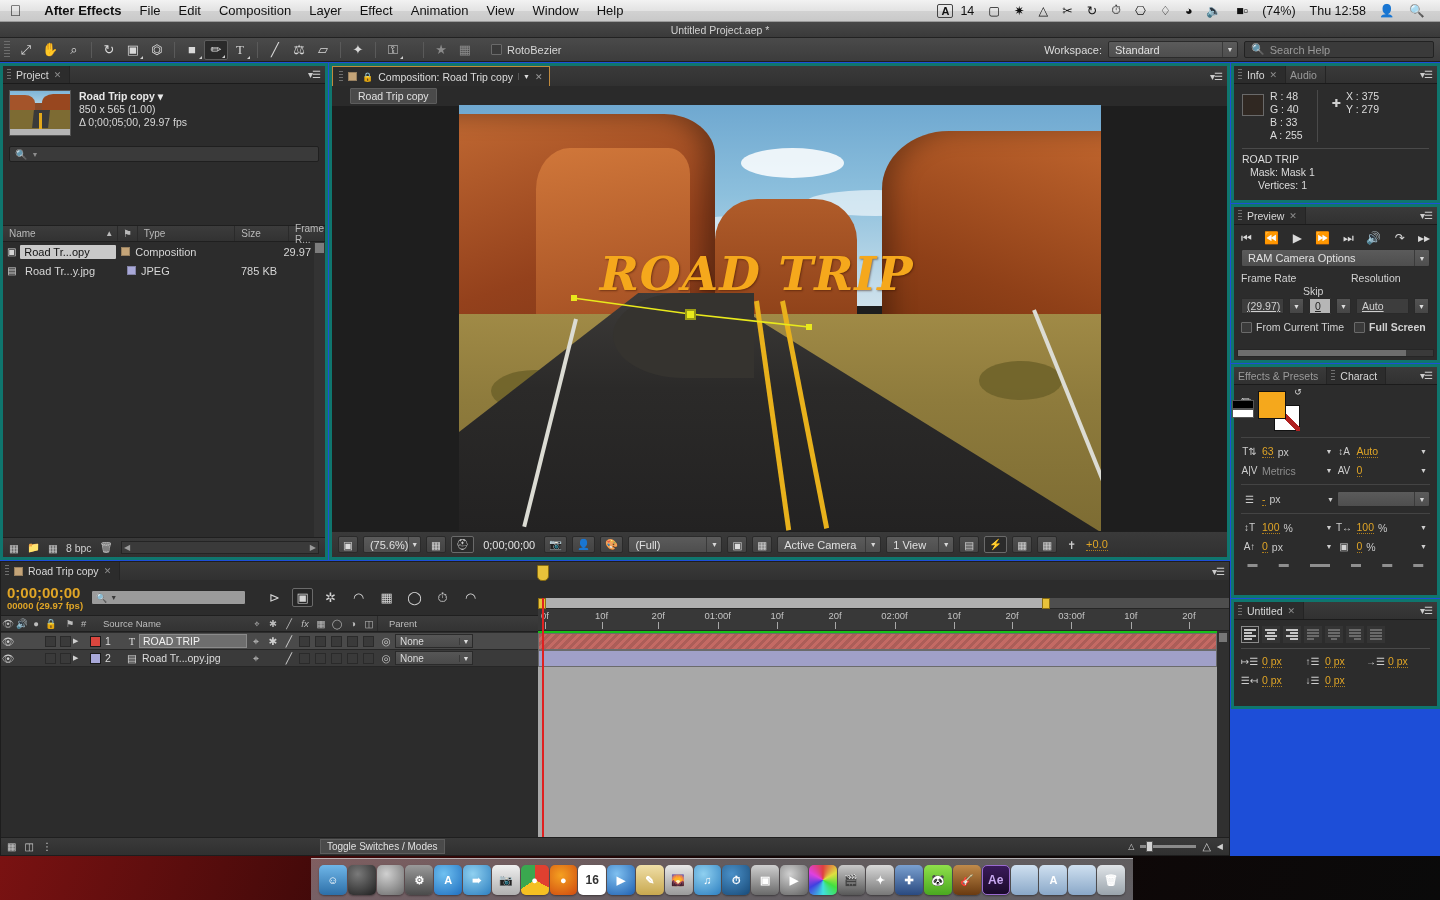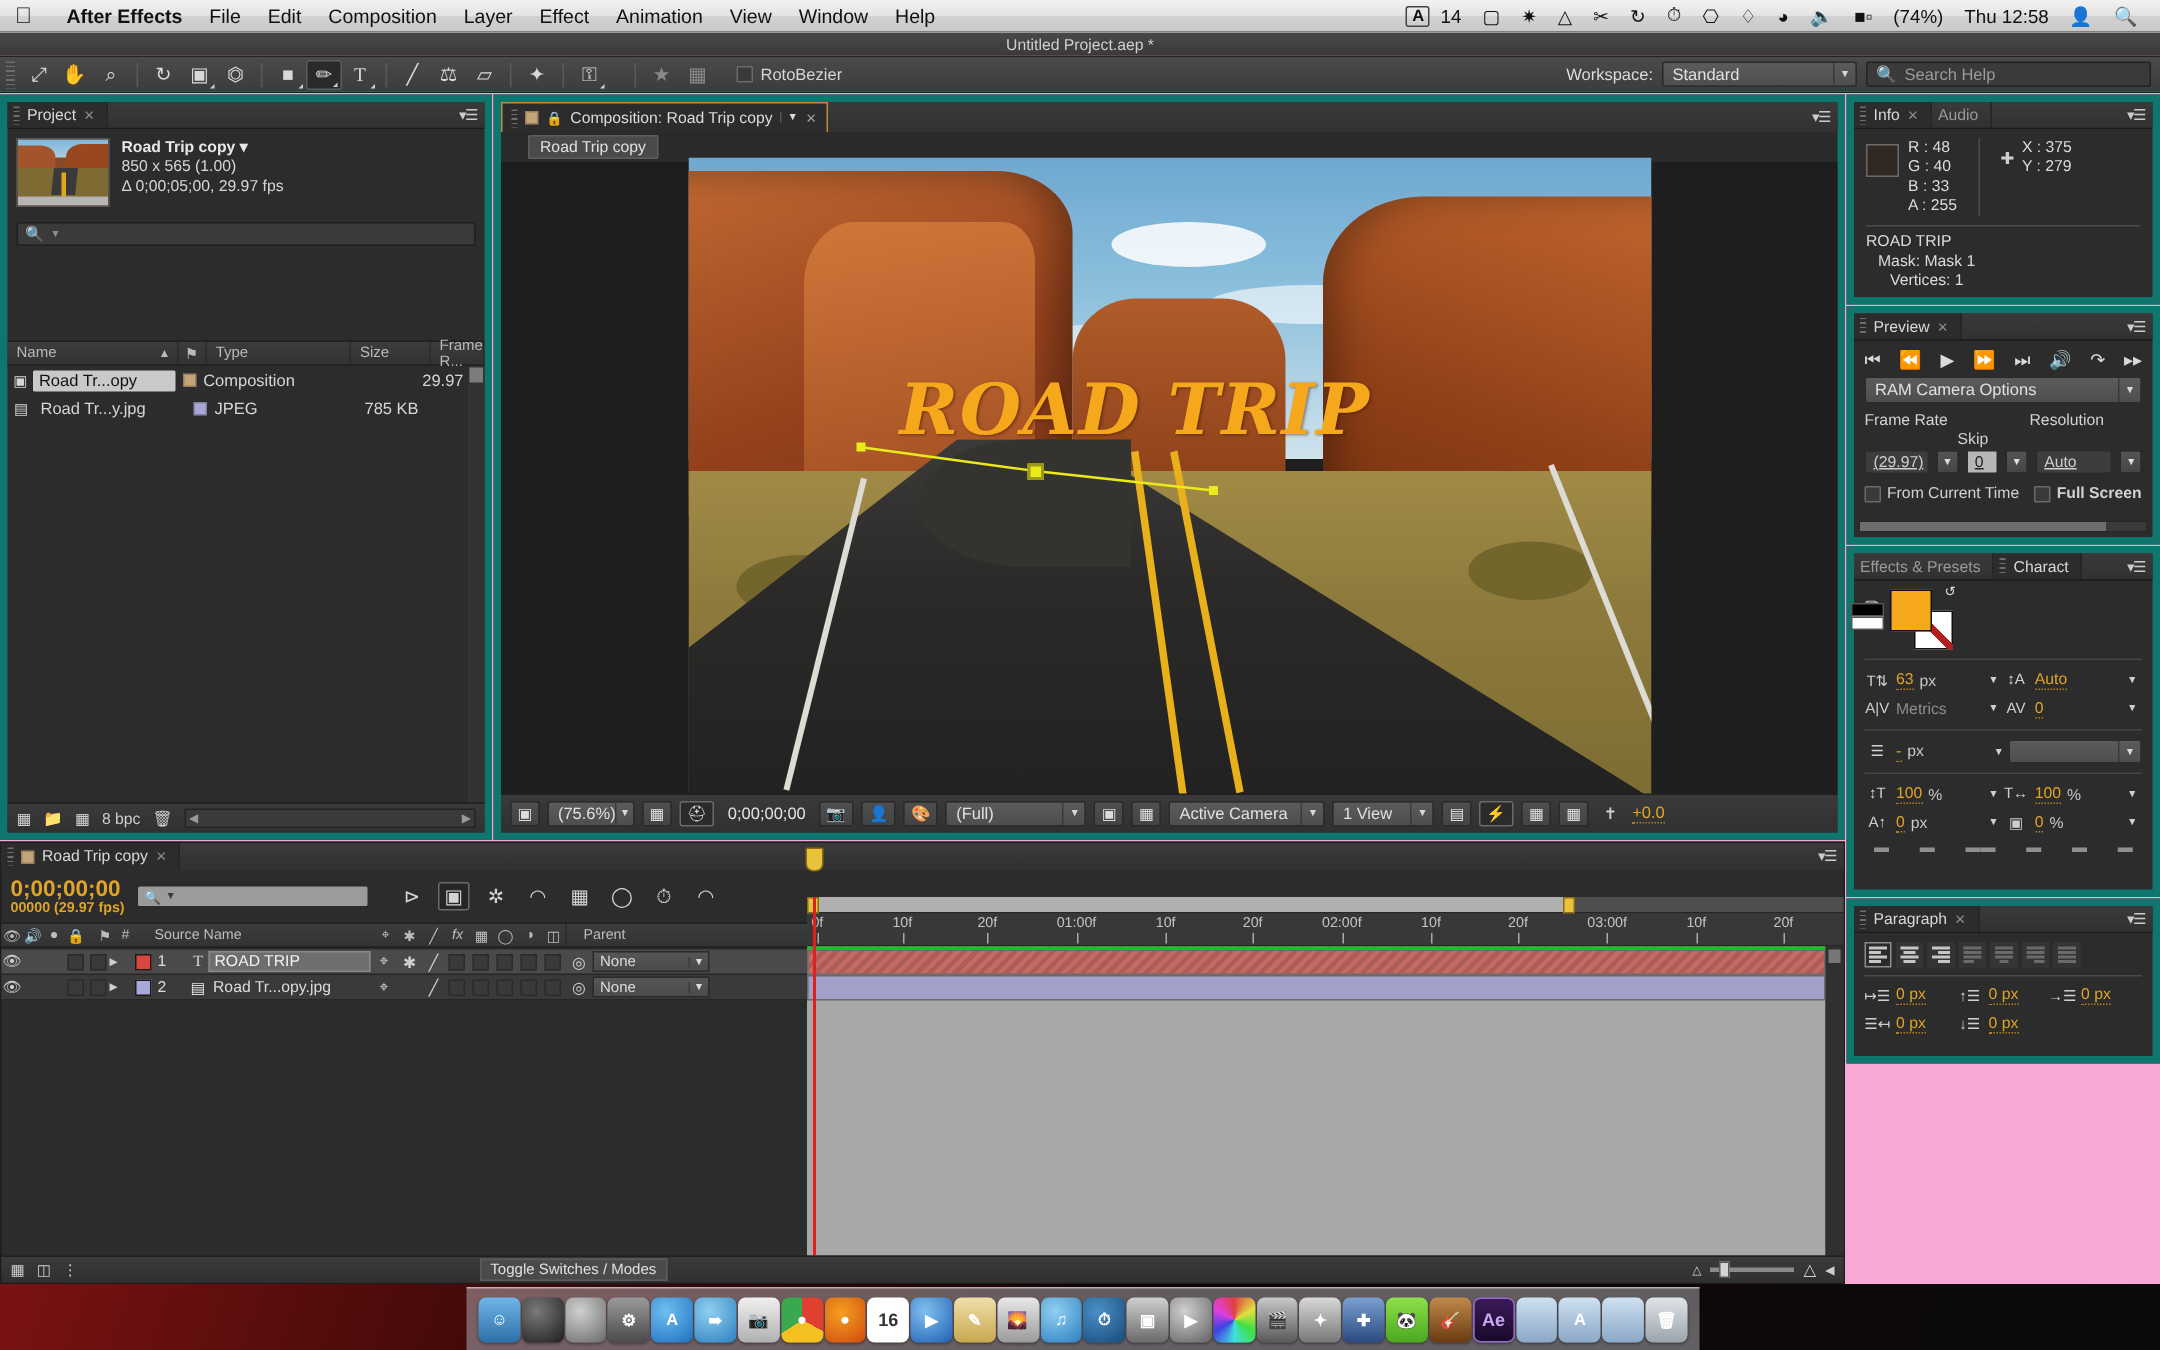--- a/index.html
+++ b/index.html
@@ -20,7 +20,7 @@
   #menubar .right .mi { padding:0 7px; font-size:12.5px; }
 
   
-  #ae { position:absolute; left:0; top:22px; width:1440px; height:834px; background:#f9a8d4; }
+  #ae { position:absolute; left:0; top:22px; width:1440px; height:834px; background:#1d4ed8; }
 
   #titlebar {
     height:16px; width:100%;

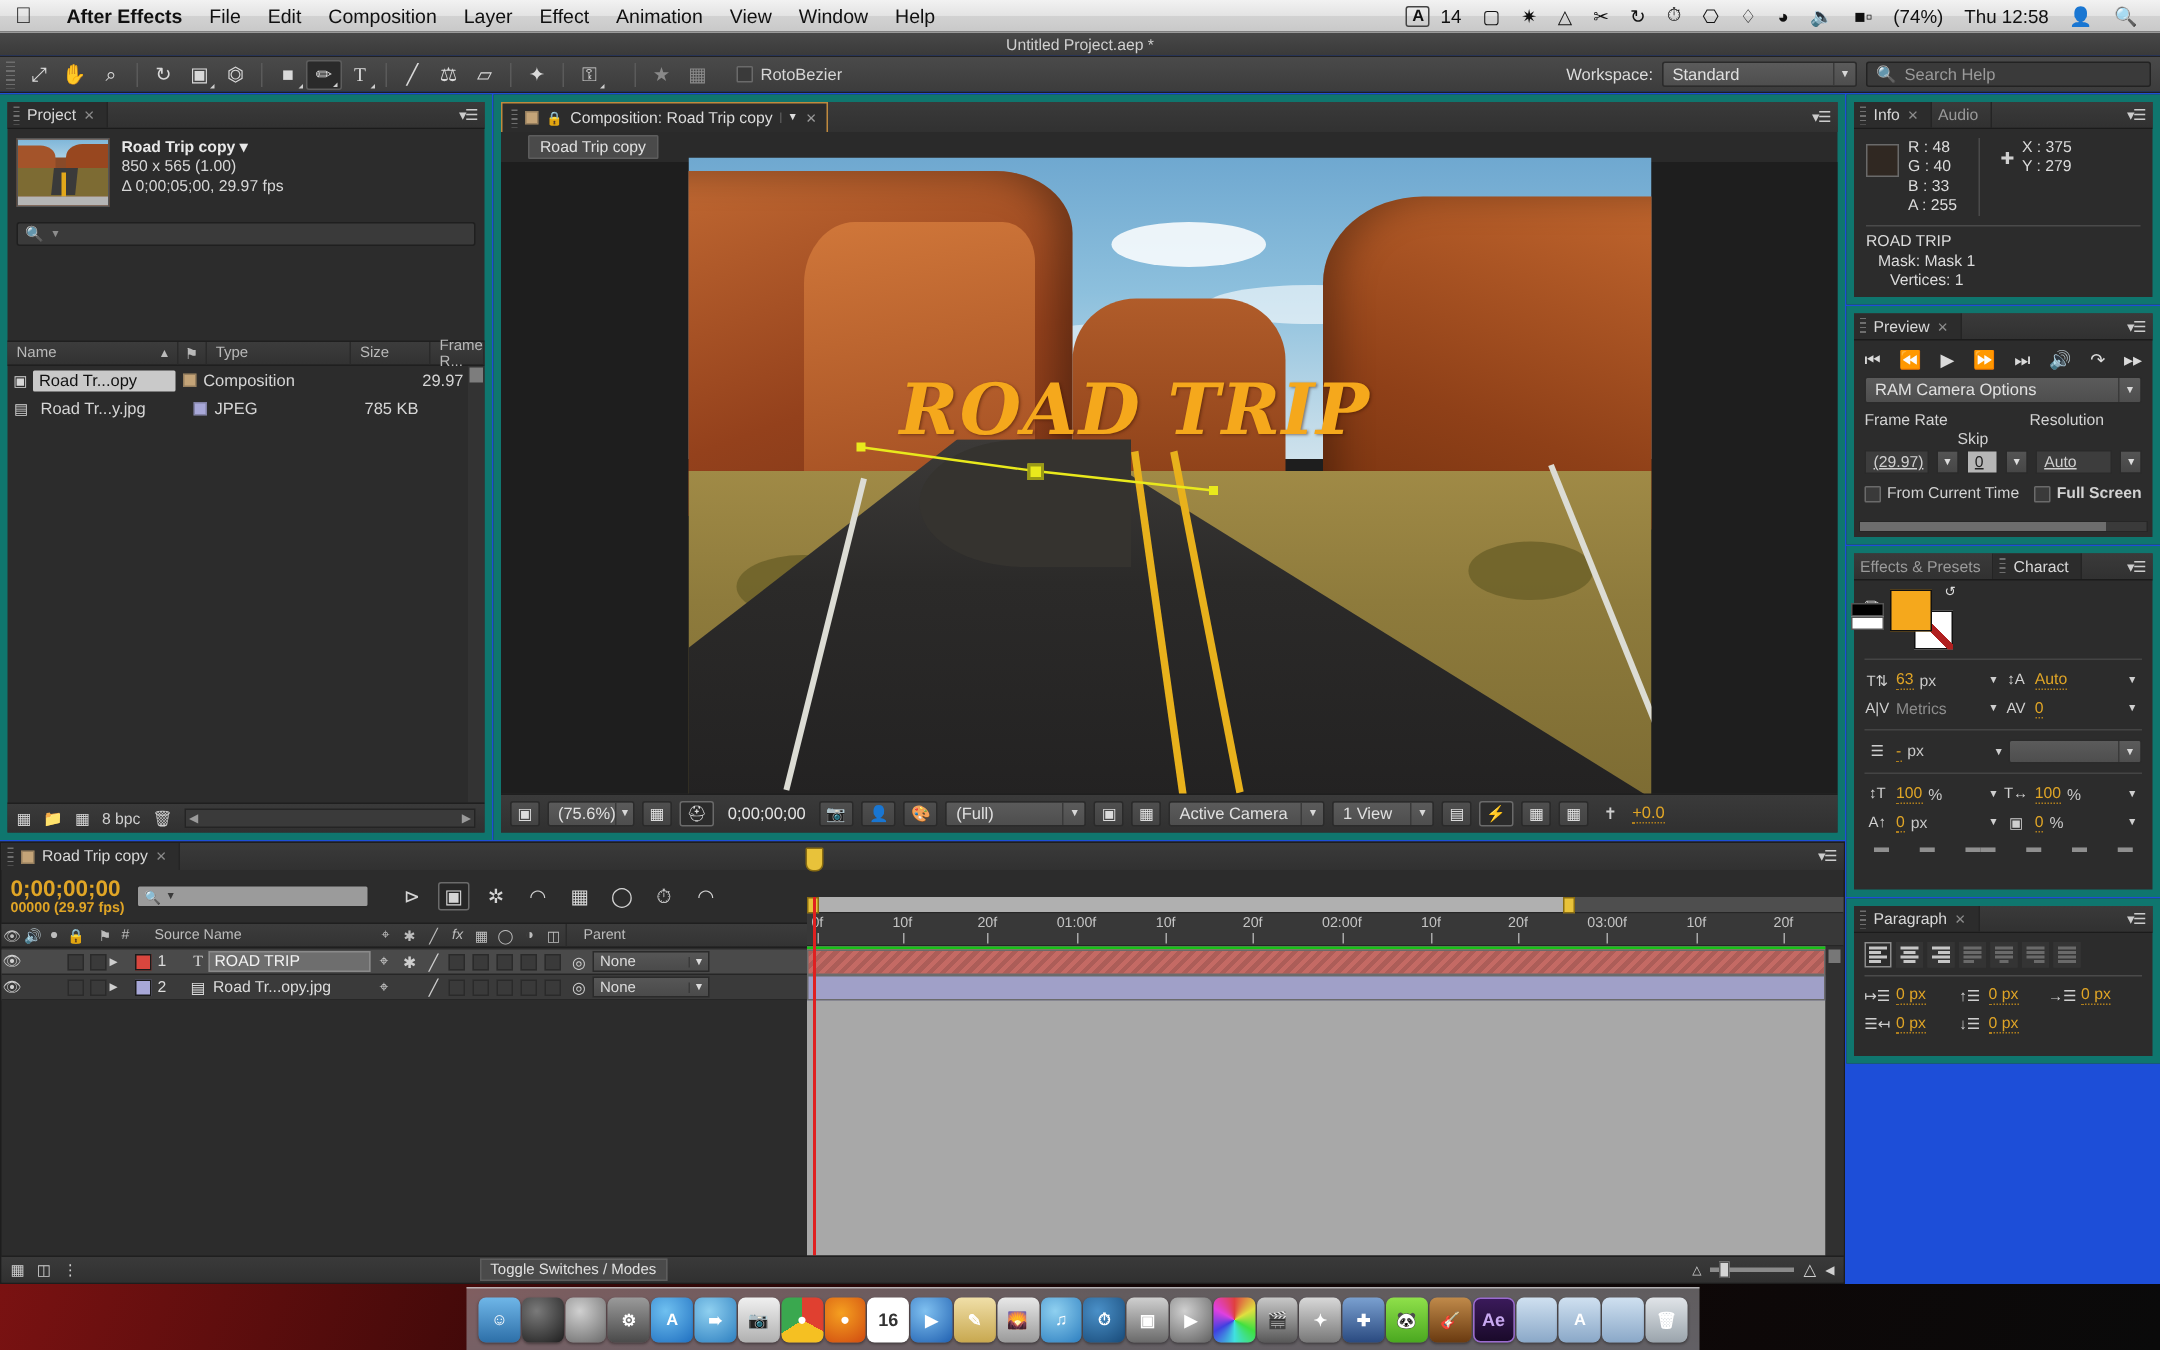--- a/index.html
+++ b/index.html
@@ -64,7 +64,7 @@
   }
 
   
-  .panel { position:absolute; background:#2c2c2c; border:5px solid #0f766e; }
+  .panel { position:absolute; background:#2c2c2c; border:3px solid #0f766e; }
   .ptabbar {
     height:18px; background:linear-gradient(to bottom,#3d3d3d,#333);
     display:flex; align-items:stretch; border-bottom:1px solid #1b1b1b;

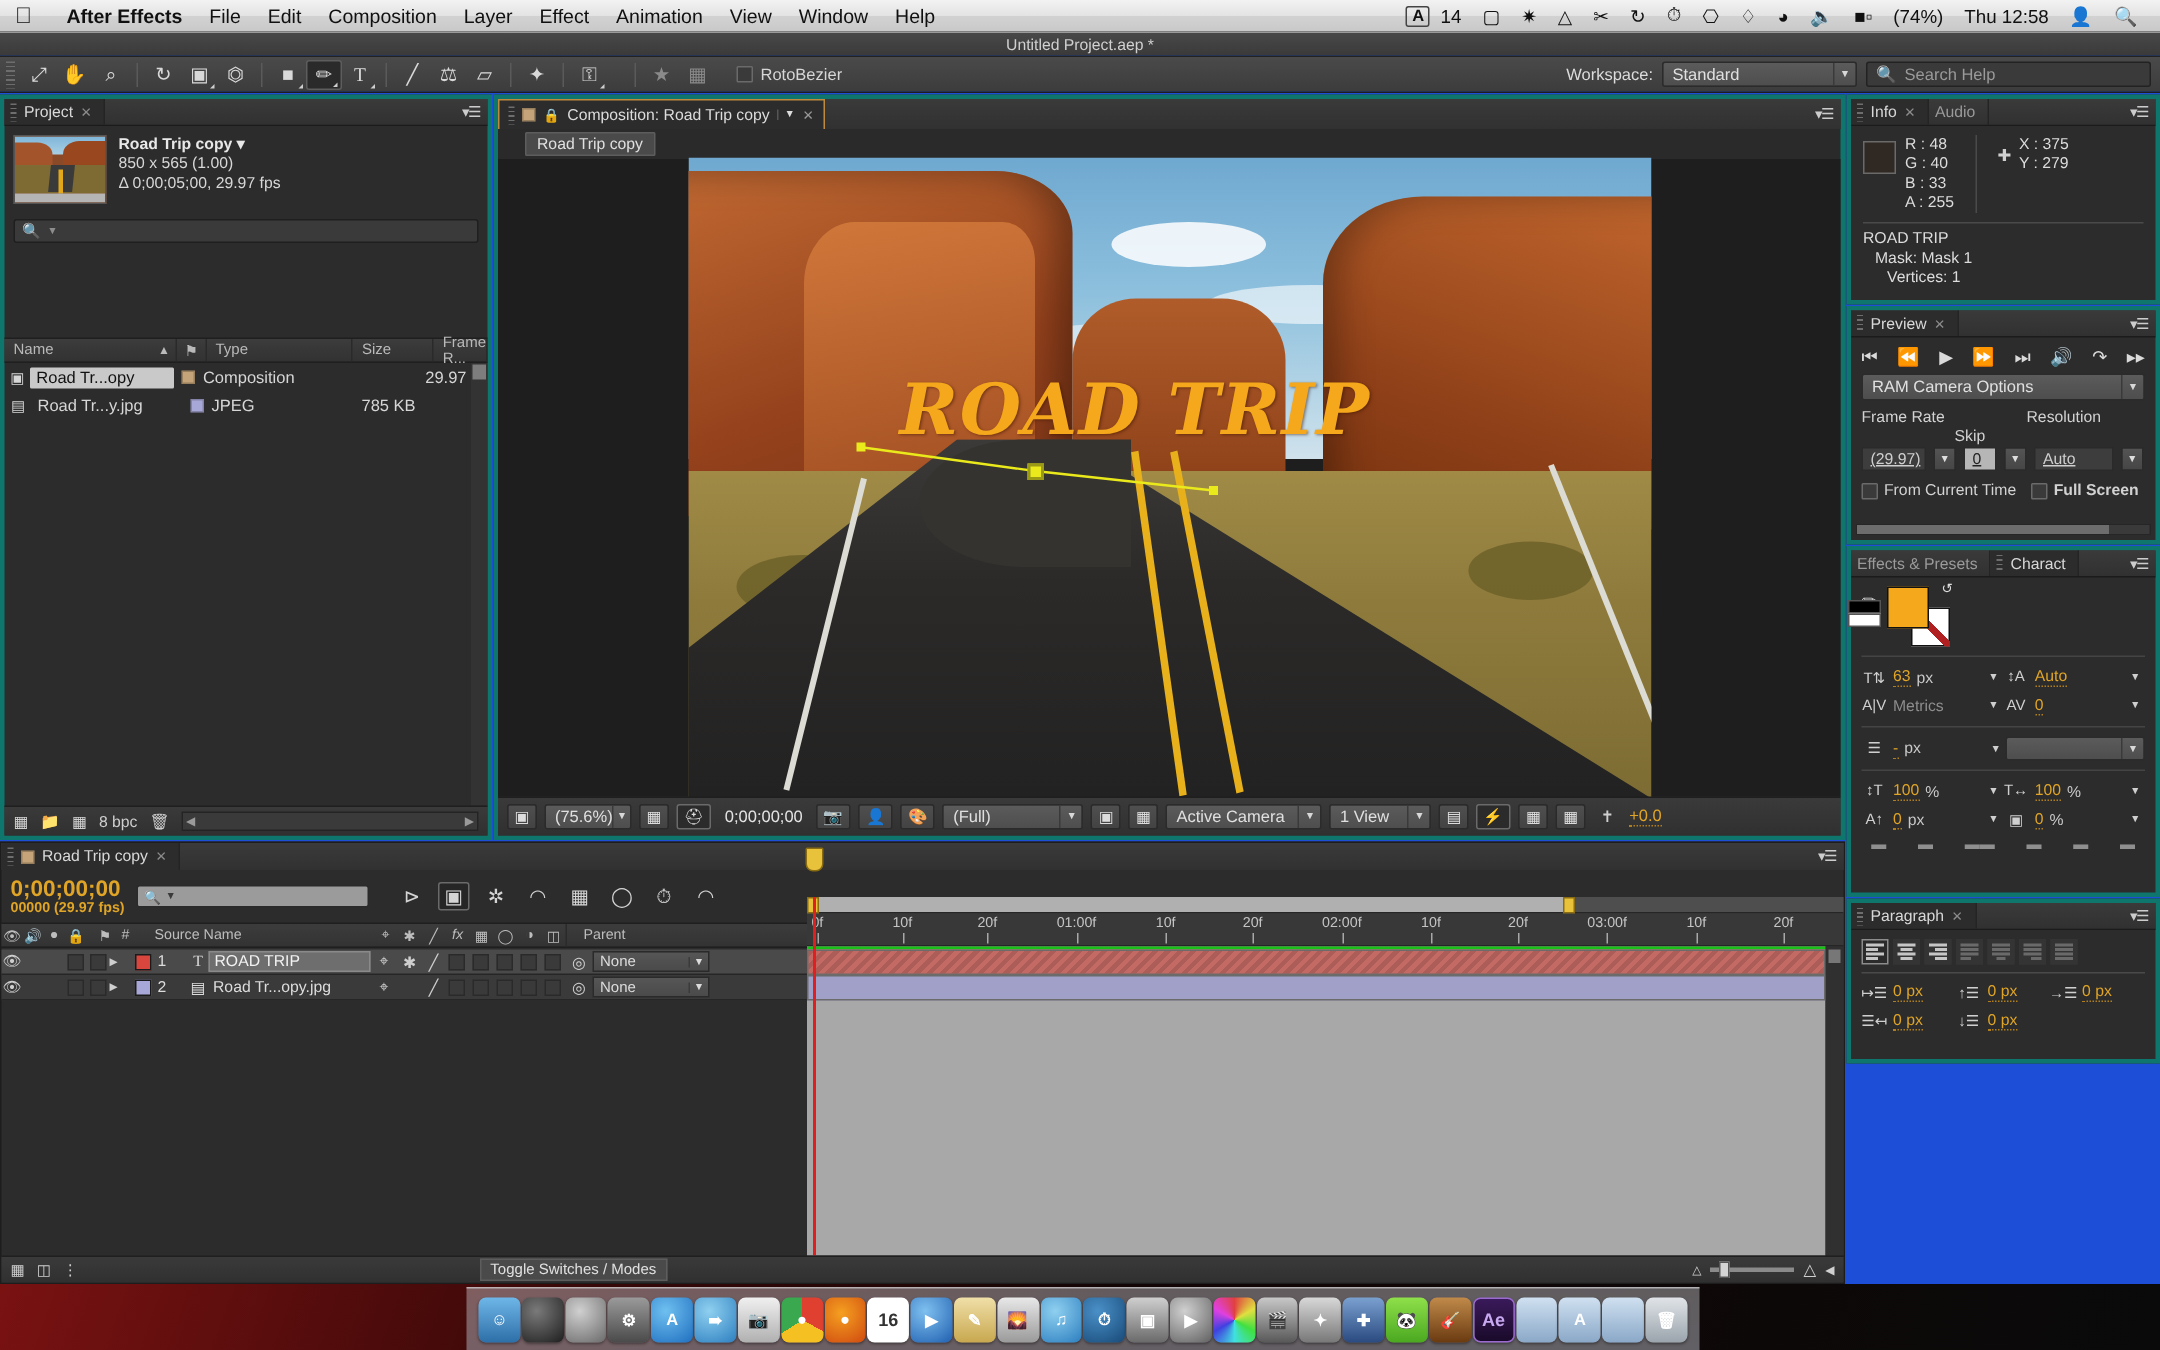--- a/index.html
+++ b/index.html
@@ -774,7 +774,7 @@
     <div class="ptabbar">
       <div class="ptab sel">
         <span class="dots"></span>
-        <span>Paragraph</span>
+        <span>Untitled</span>
         <span class="x">✕</span>
       </div>
       <div class="ptabfill">

